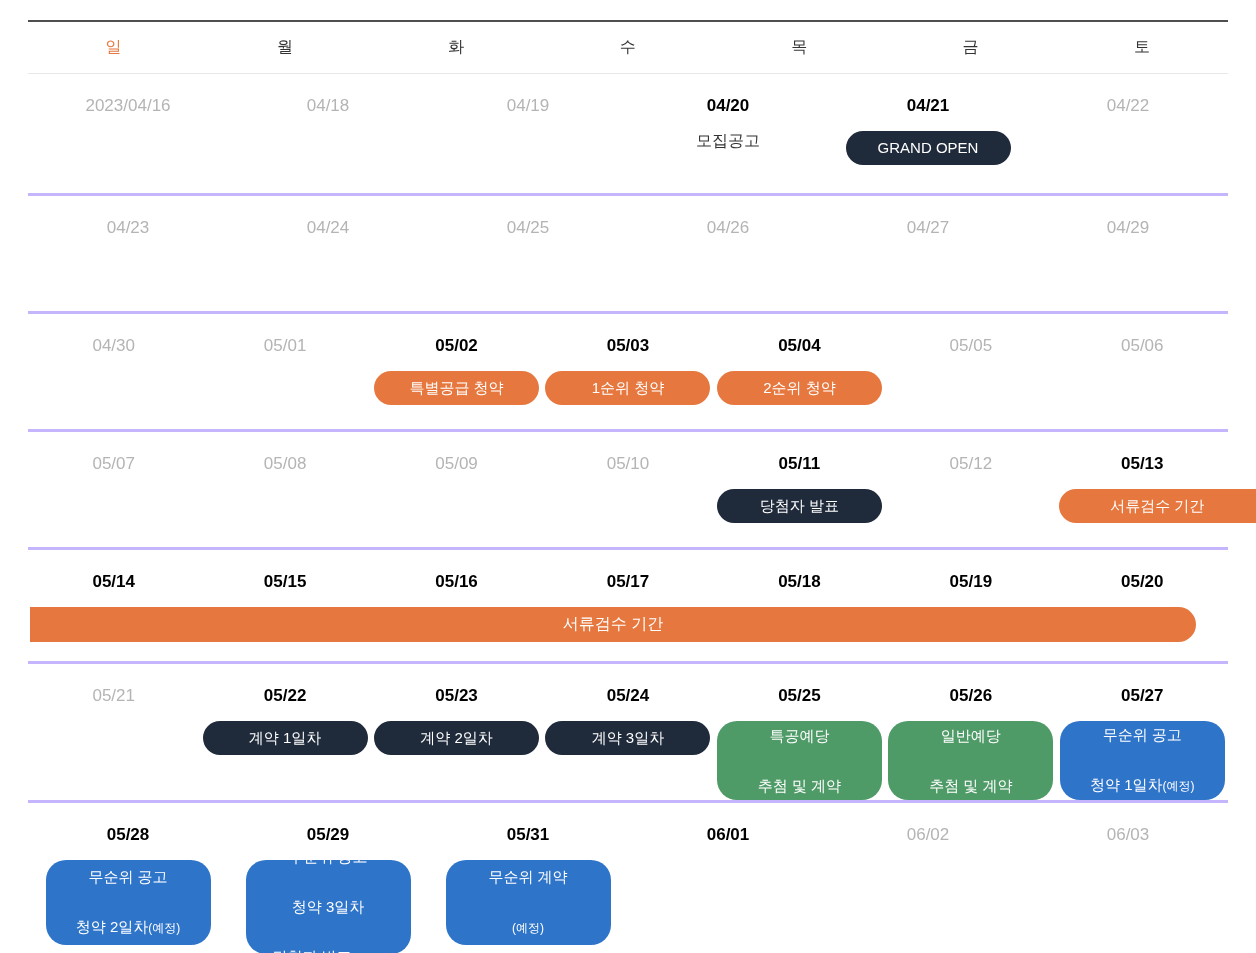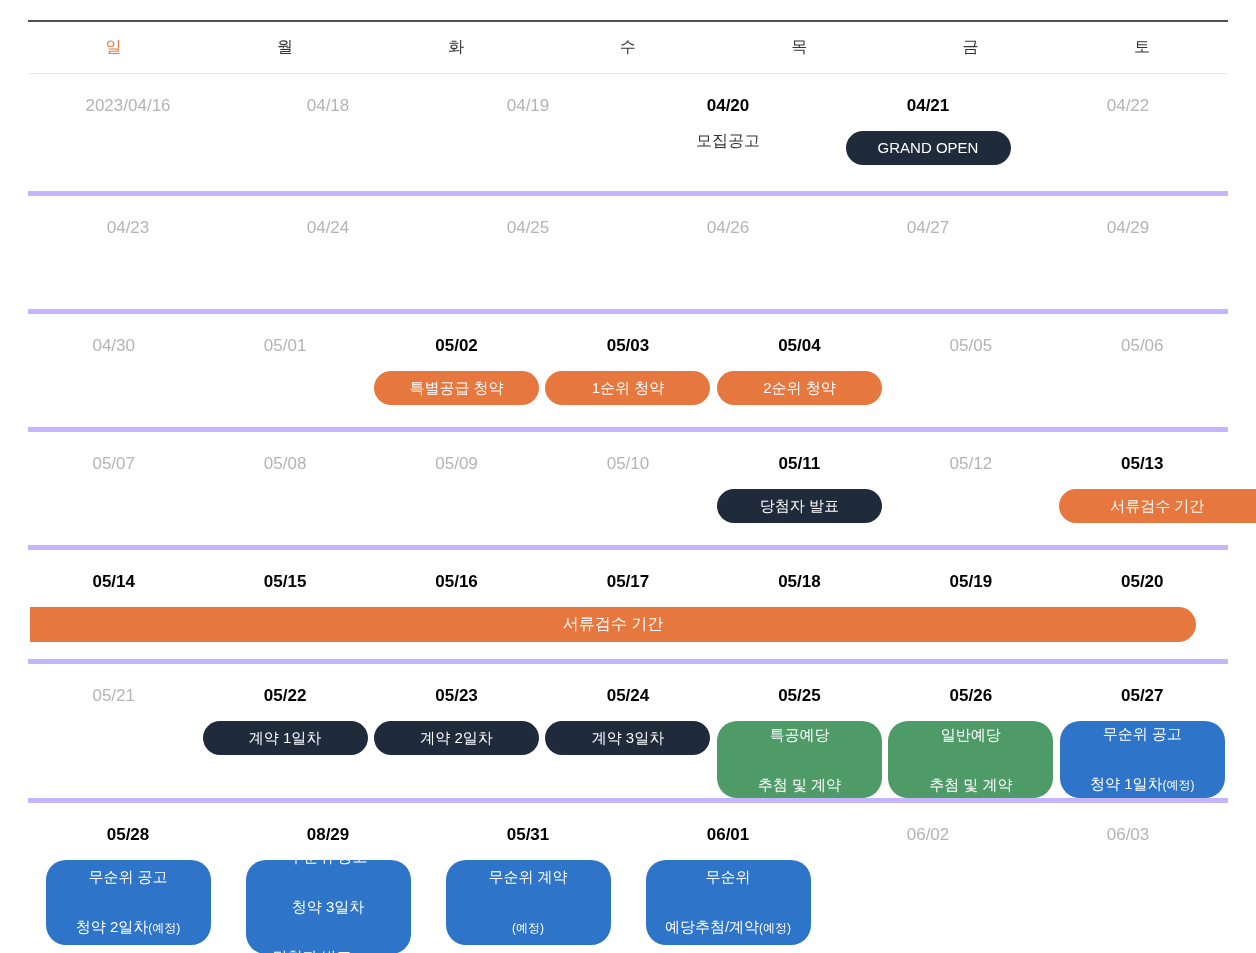--- a/index.html
+++ b/index.html
@@ -20,7 +20,7 @@
   .weekday.sun{color:var(--orange);}
   .week{
     position:relative;display:flex;box-sizing:border-box;
-    border-bottom:5px solid #c4b5fd;
+    border-bottom:3px solid #c4b5fd;
   }
   .week:nth-child(1){height:122px;}
   .week:nth-child(2){height:118px;}

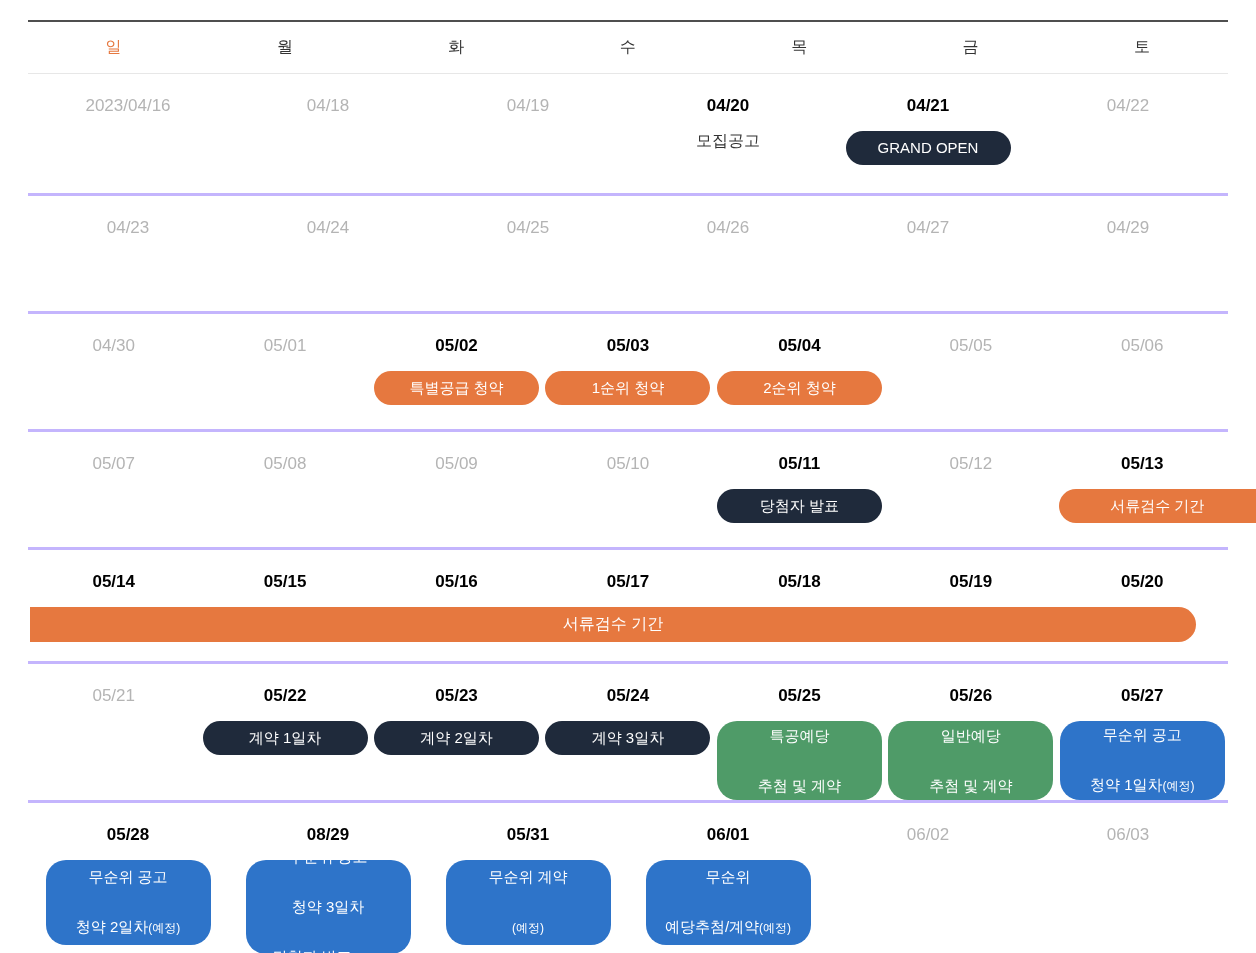--- a/index.html
+++ b/index.html
@@ -255,7 +255,7 @@
           </div>
         </div>
         <div class="day">
-          <div class="date">08/29</div>
+          <div class="date">05/29</div>
           <div class="badge blue multi">
             <div>무순위 공고</div>
             <div>청약 3일차</div>

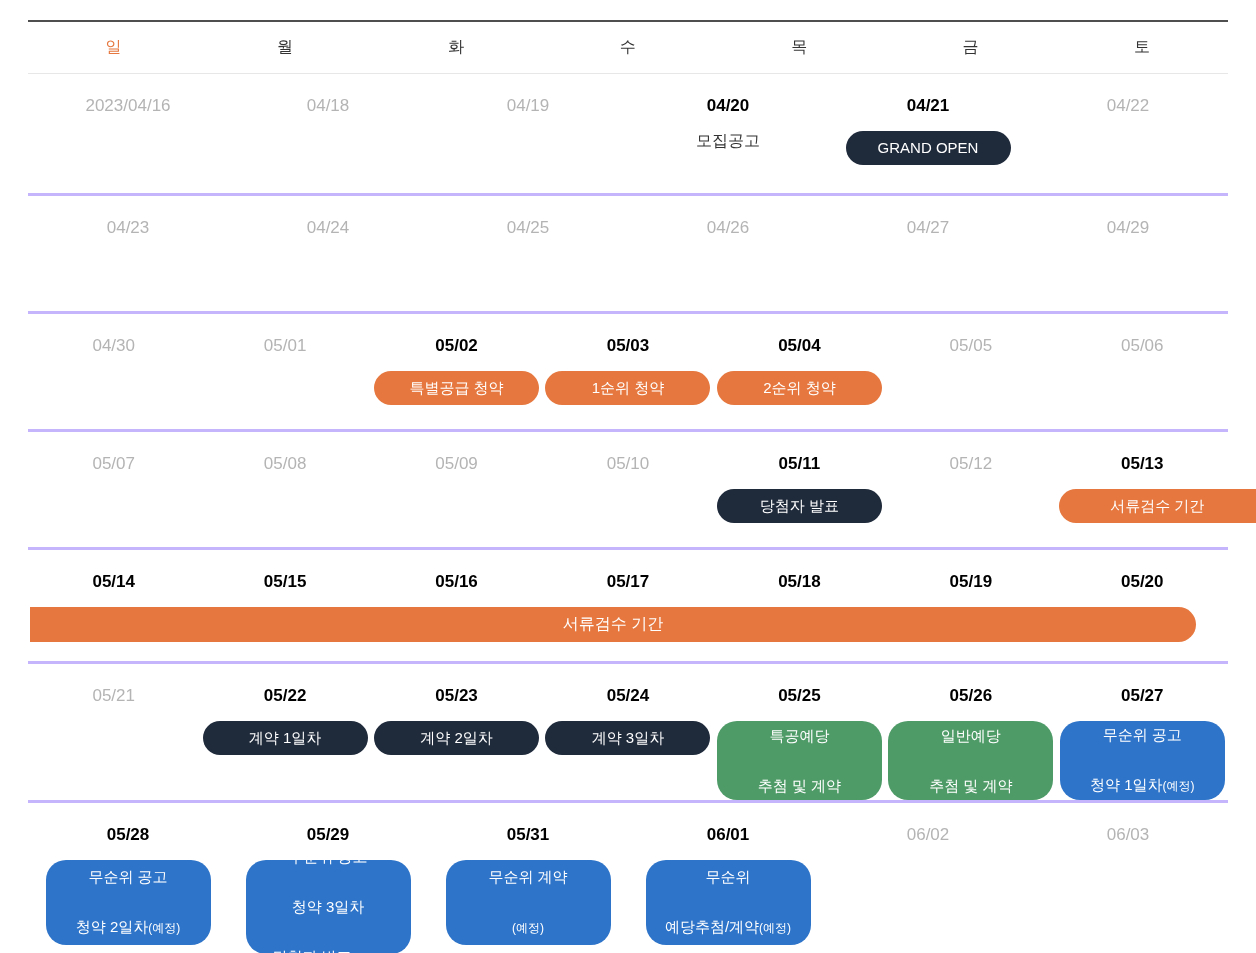--- a/index.html
+++ b/index.html
@@ -271,10 +271,6 @@
         </div>
         <div class="day">
           <div class="date">06/01</div>
-          <div class="badge blue multi">
-            <div>무순위</div>
-            <div>예당추첨/계약<span class="small">(예정)</span></div>
-          </div>
         </div>
         <div class="day">
           <div class="date muted">06/02</div>

